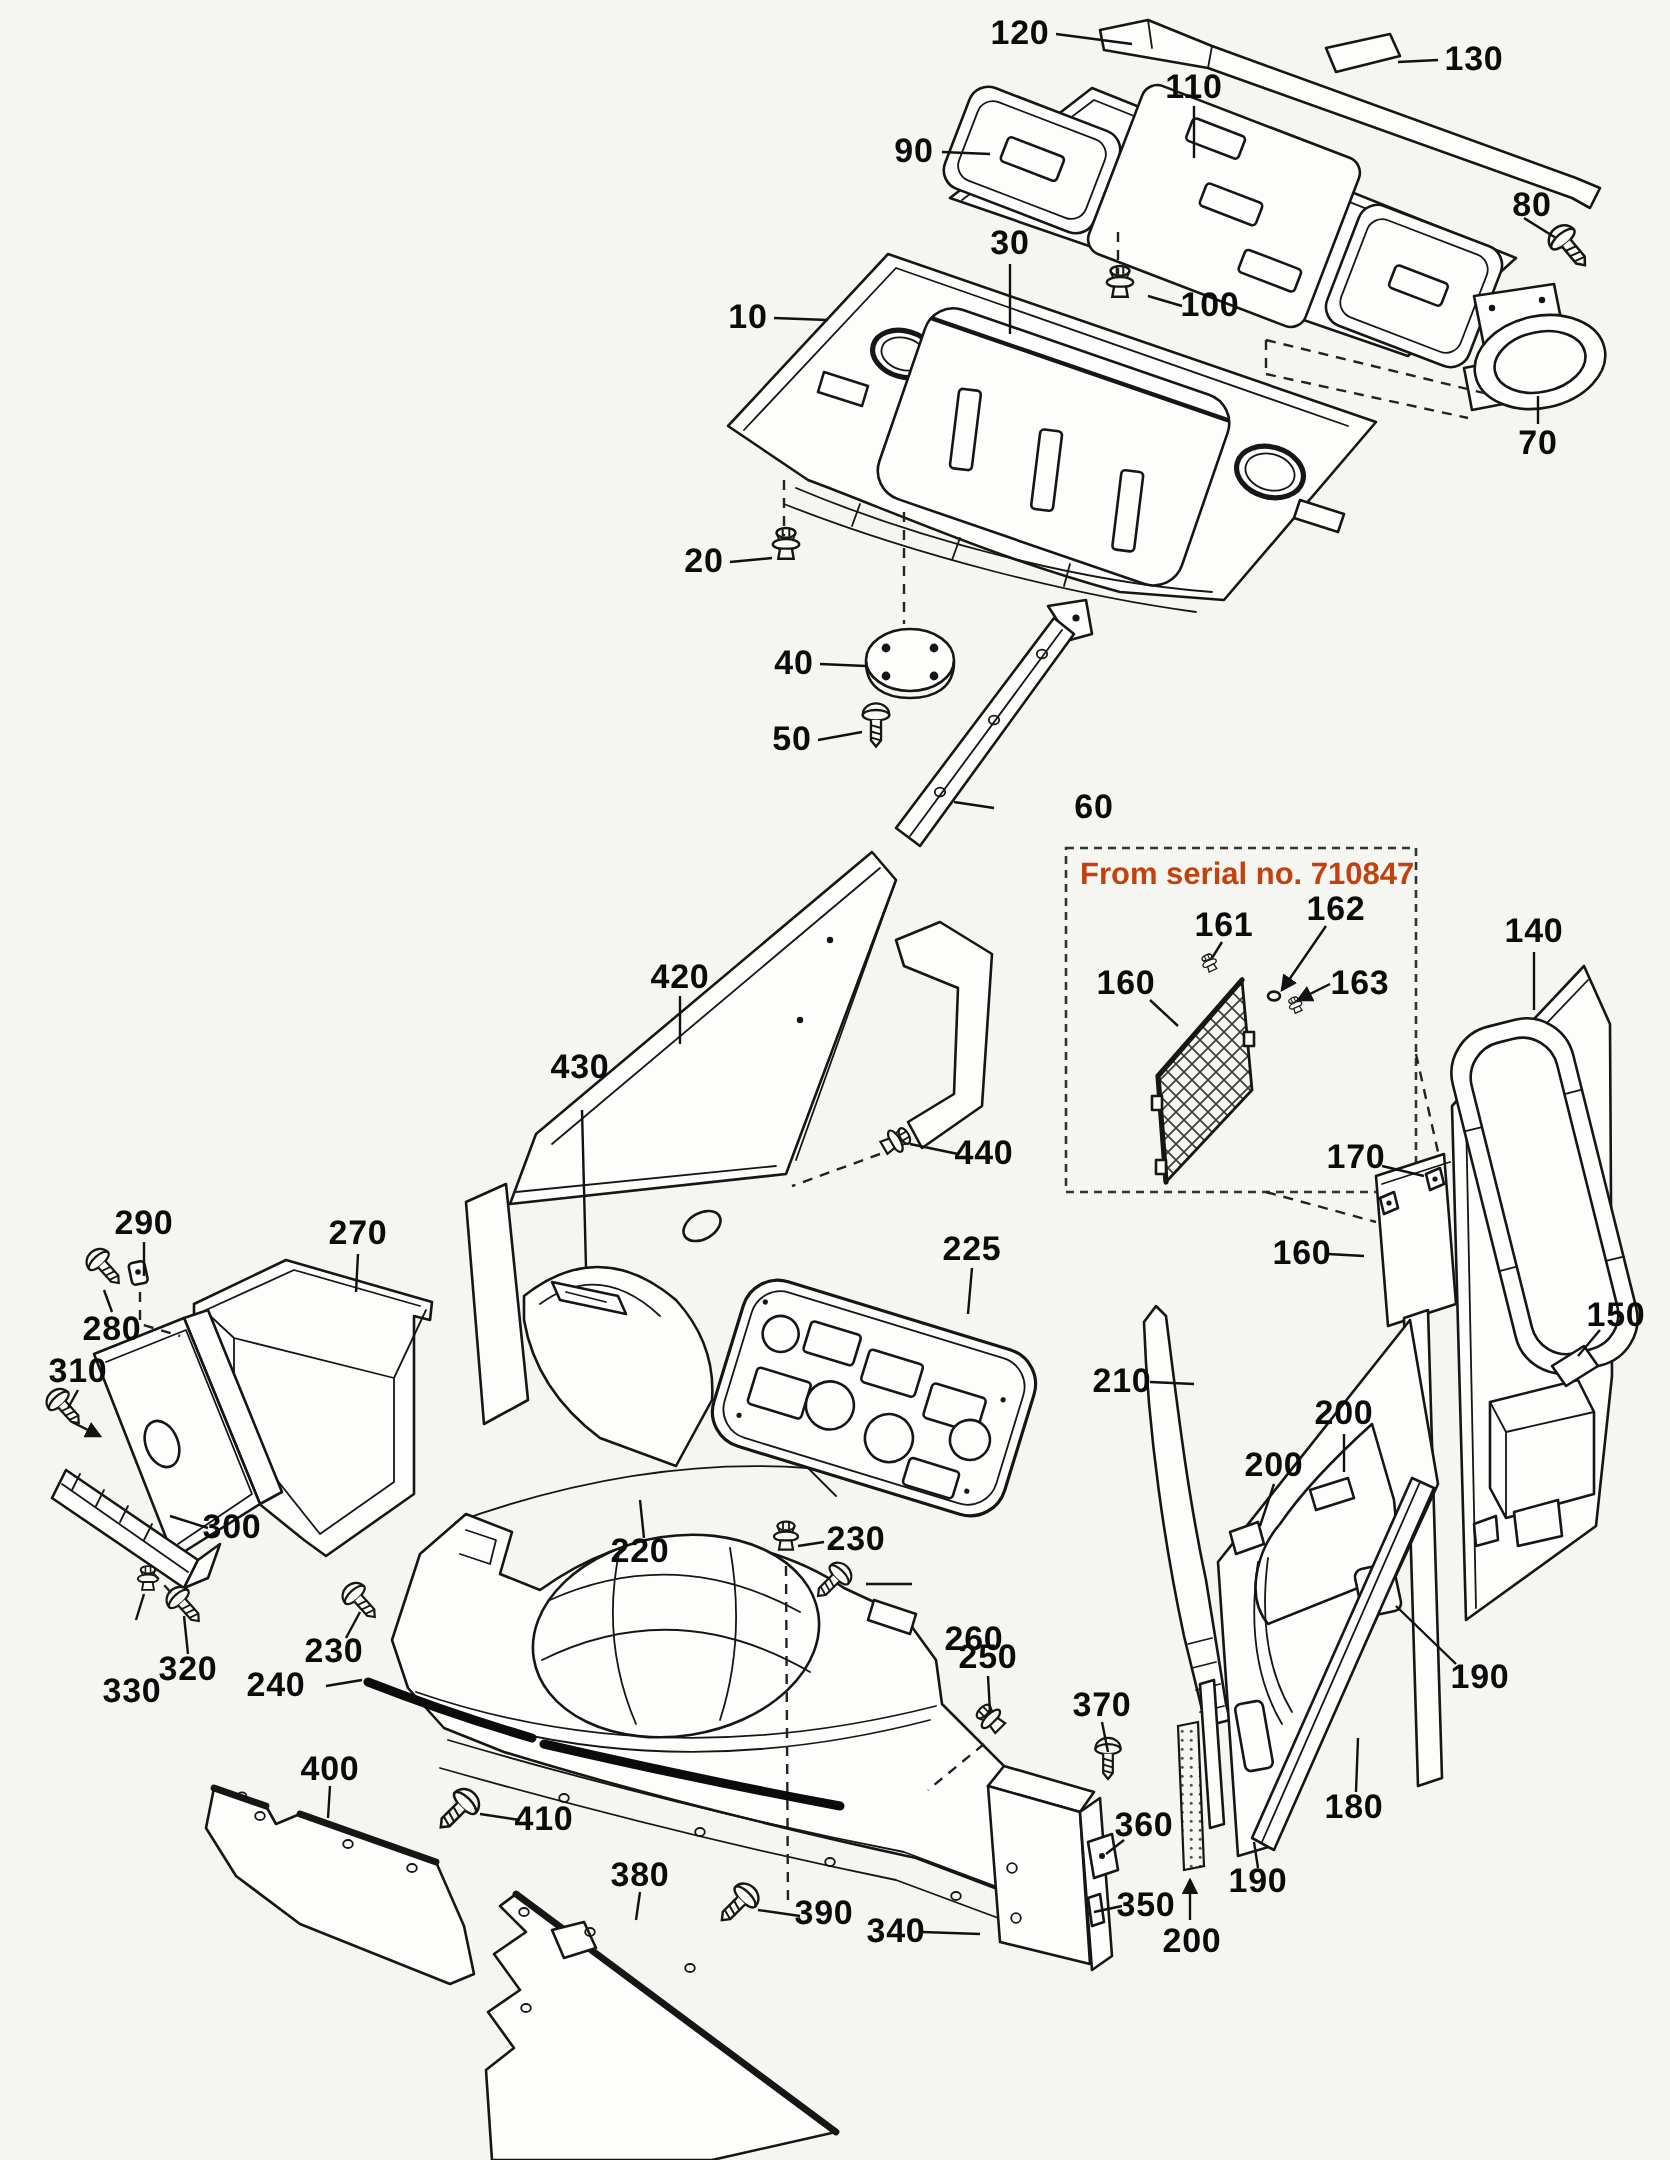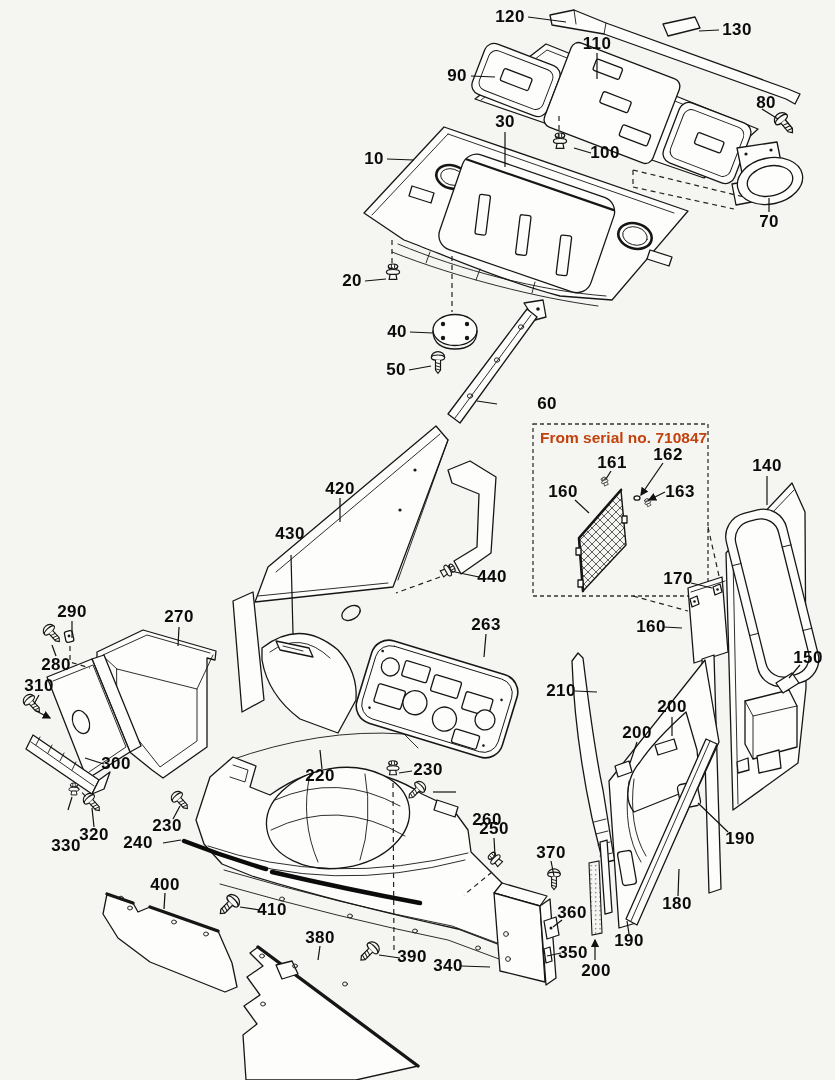--- a/index.html
+++ b/index.html
@@ -449,7 +449,7 @@
       <div class="callout" style="left: 651px; top: 627px;">160</div>
       <div class="callout" style="left: 72px; top: 612px;">290</div>
       <div class="callout" style="left: 179px; top: 617px;">270</div>
-      <div class="callout" style="left: 486px; top: 625px;">263</div>
+      <div class="callout" style="left: 486px; top: 625px;">225</div>
       <div class="callout" style="left: 56px; top: 665px;">280</div>
       <div class="callout" style="left: 39px; top: 686px;">310</div>
       <div class="callout" style="left: 808px; top: 658px;">150</div>

